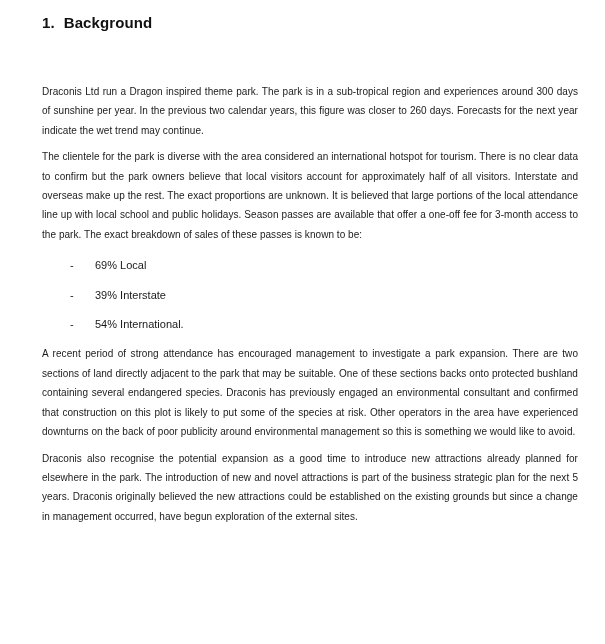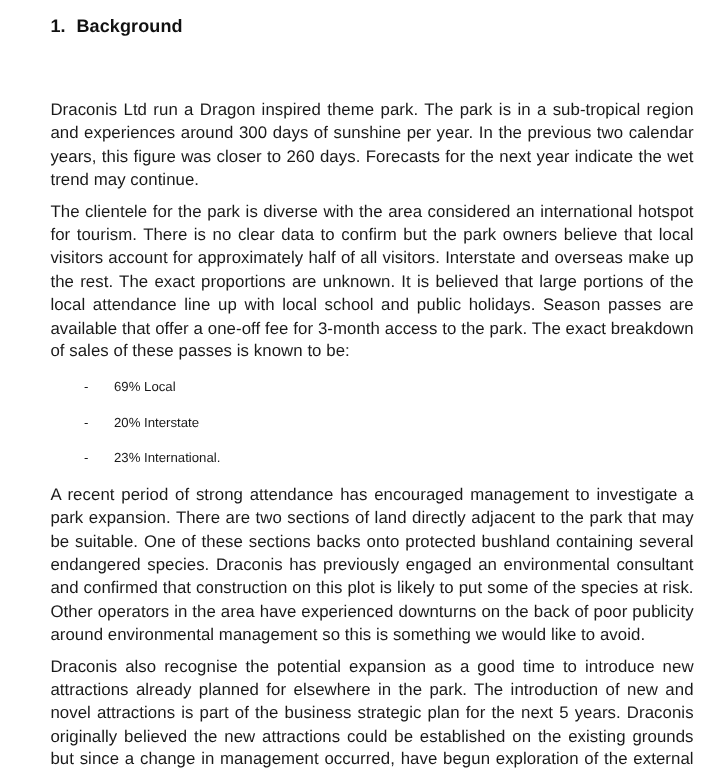--- a/index.html
+++ b/index.html
@@ -29,7 +29,7 @@
     margin-right: 9px;
   }
   .para {
-    font-size: 14px;
+    font-size: 10px;
     line-height: 19.4px;
     text-align: justify;
     margin: 0 0 7px 0;

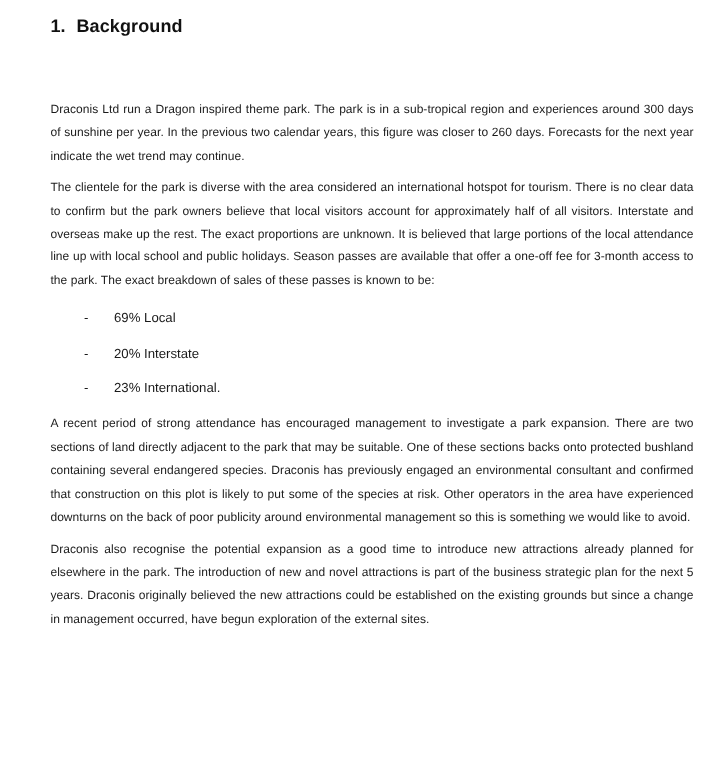--- a/index.html
+++ b/index.html
@@ -71,7 +71,7 @@
     </li>
     <li class="bullet">
       <span class="marker">-</span>
-      <span class="btext">20% Interstate</span>
+      <span class="btext">39% Interstate</span>
     </li>
     <li class="bullet">
       <span class="marker">-</span>

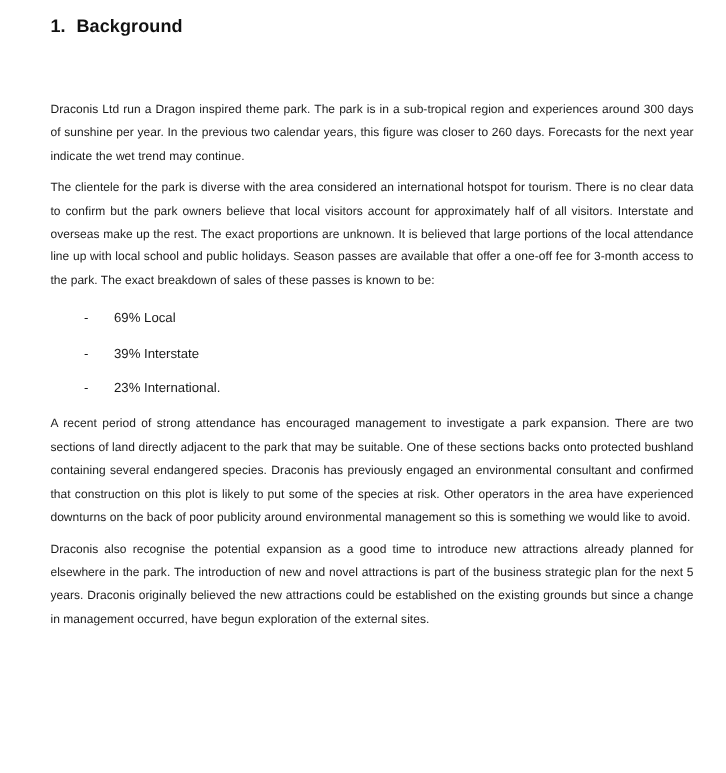--- a/index.html
+++ b/index.html
@@ -75,7 +75,7 @@
     </li>
     <li class="bullet">
       <span class="marker">-</span>
-      <span class="btext">23% International.</span>
+      <span class="btext">54% International.</span>
     </li>
   </ul>
 

